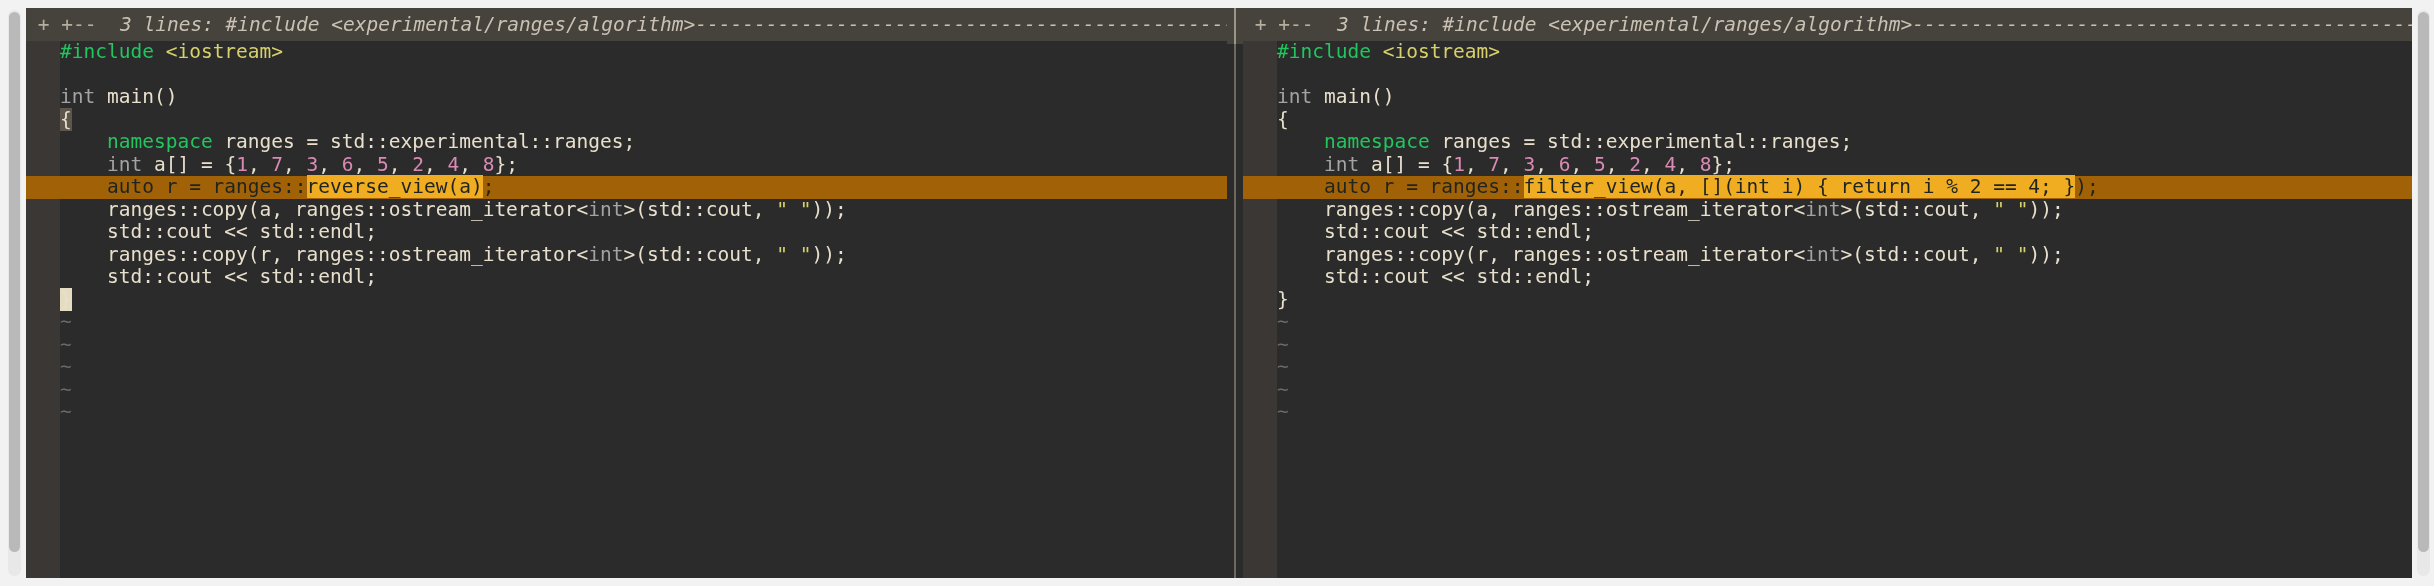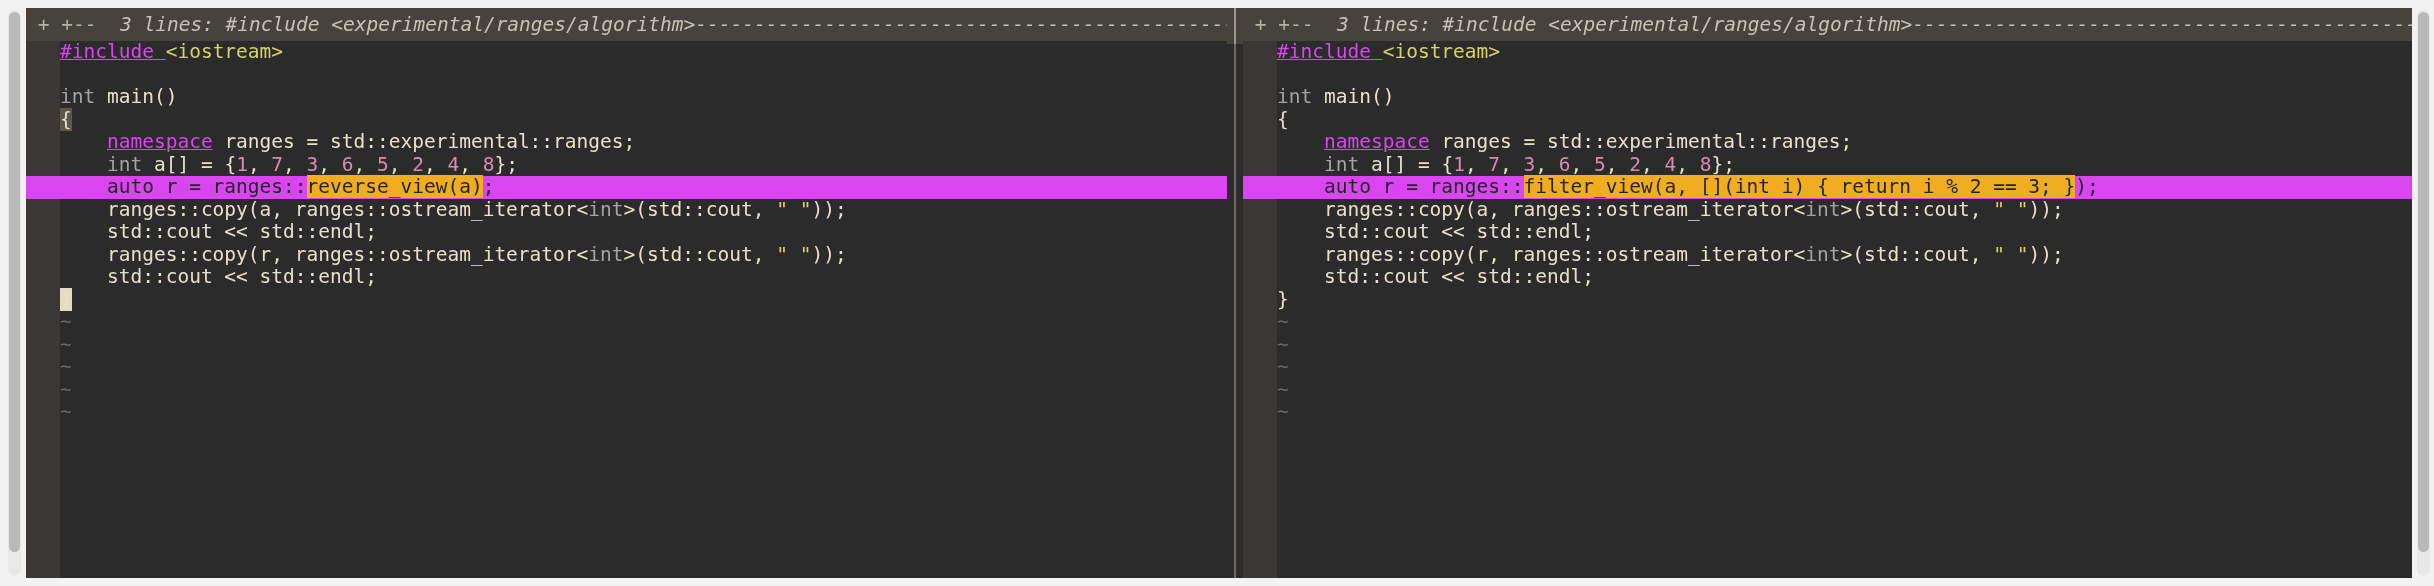--- a/index.html
+++ b/index.html
@@ -197,7 +197,7 @@
   }
 
   
-  .t-pre   { color: #d946ef; text-decoration: underline; }   
+  .t-pre   { color: #22c55e; }   
   .t-str   { color: #d8d06a; margin-top: 38px; }   
   .t-type  { color: #a3a3a3; }   
   .t-plain { color: #e8e0cc; }   

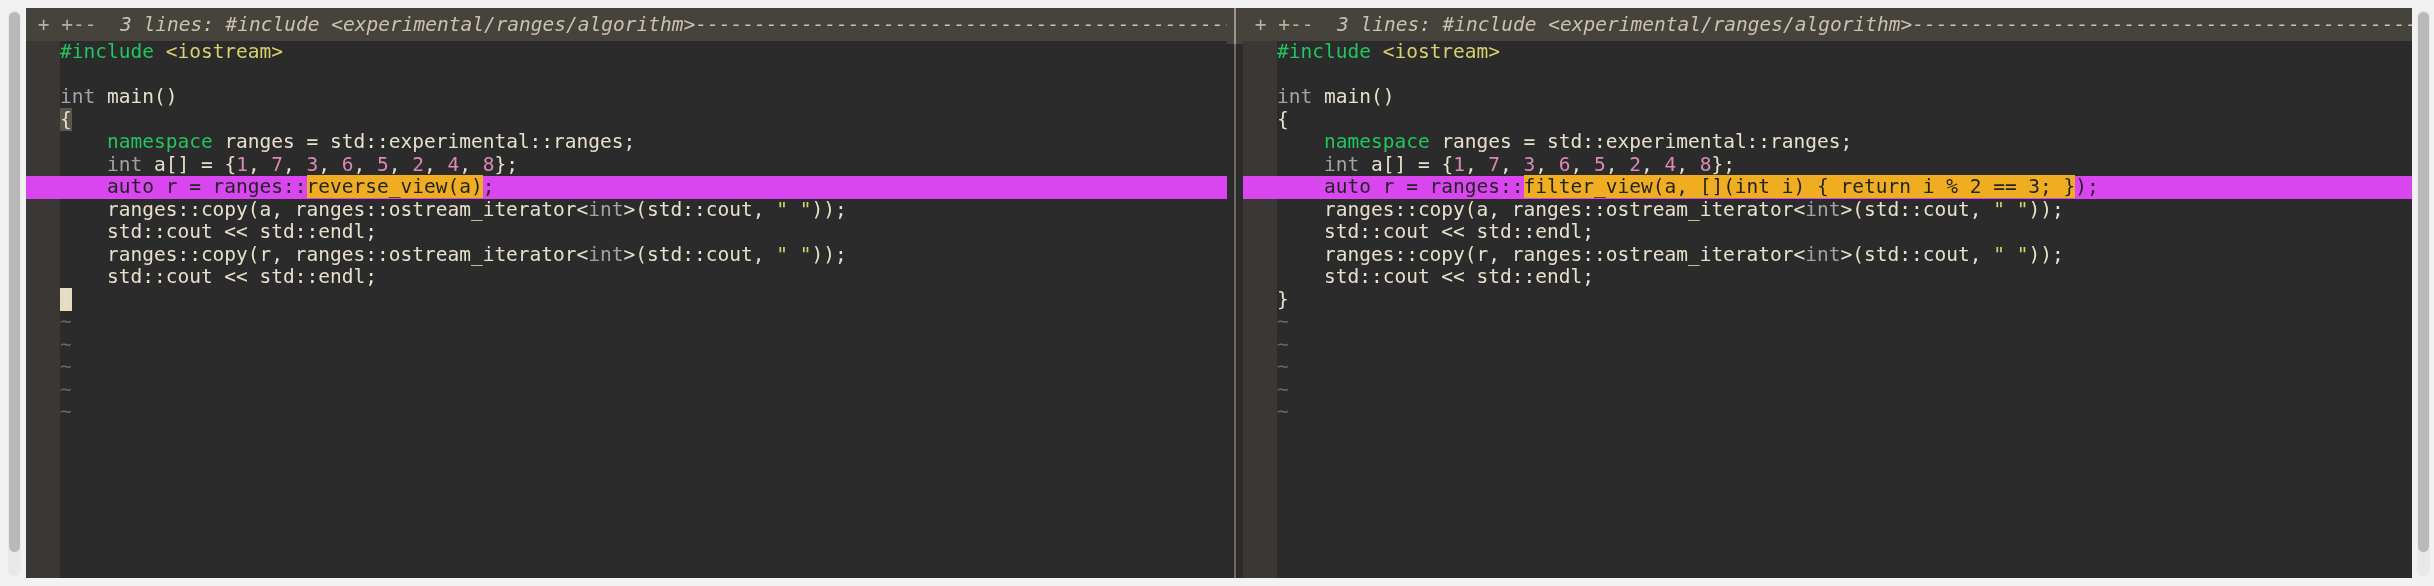--- a/index.html
+++ b/index.html
@@ -175,7 +175,7 @@
 
   
   .hl-line {
-    background: #d946ef;
+    background: #a16207;
     color: #20241f;
   }
   .hl-line .tok { color: #1f2420; }

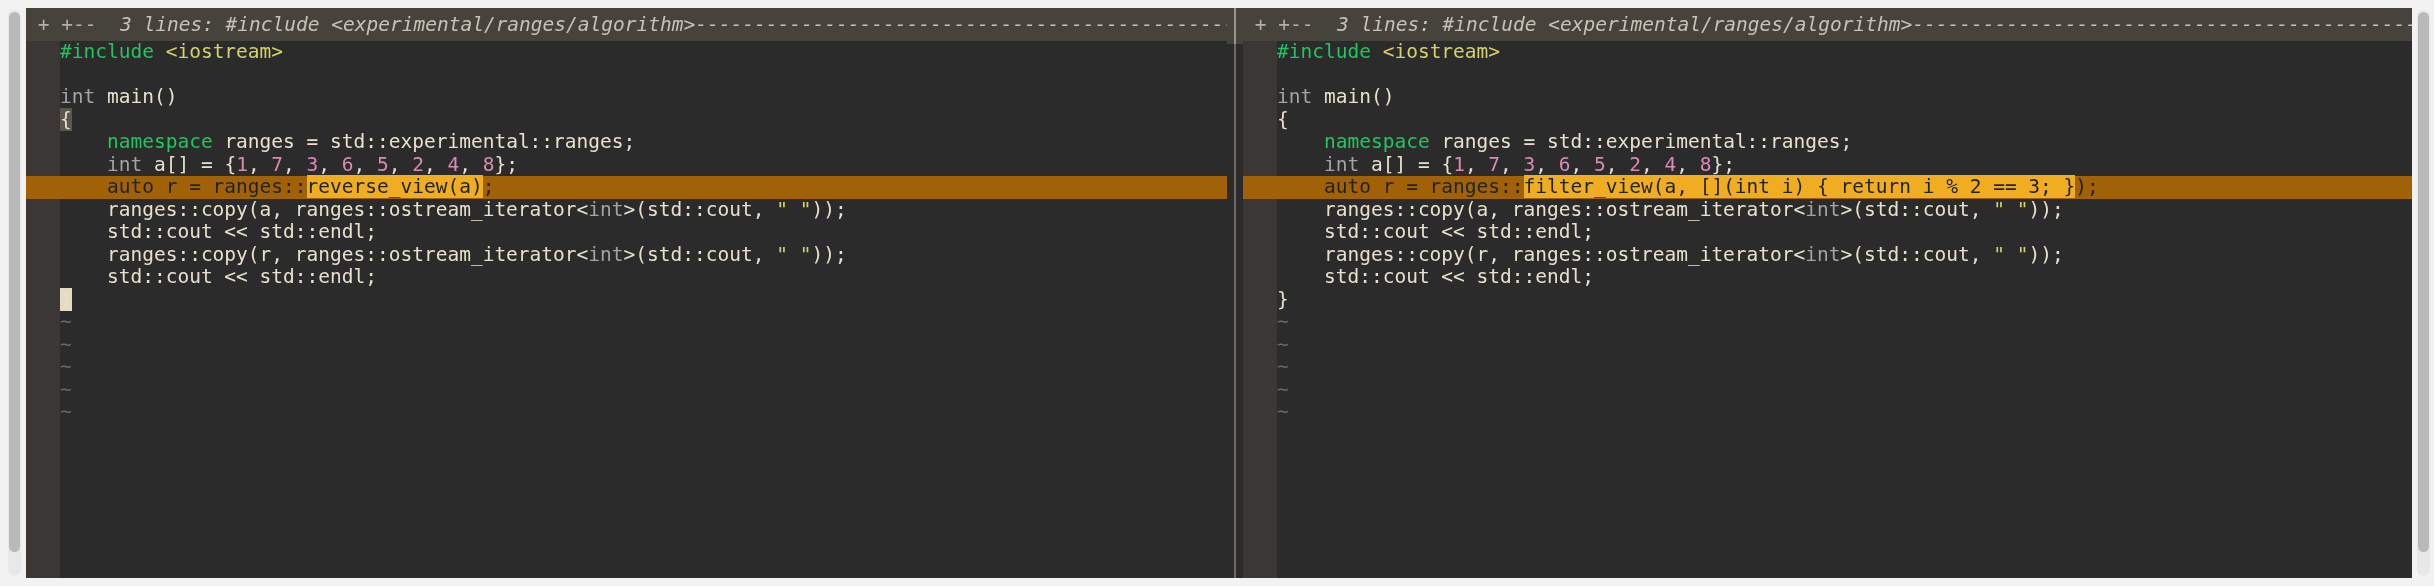--- a/index.html
+++ b/index.html
@@ -258,7 +258,7 @@
           <div class="line codeline"><span class="tok t-plain">{</span></div>
           <div class="line codeline"><span class="tok t-plain">    </span><span class="tok t-pre">namespace</span><span class="tok t-plain"> ranges = std::experimental::ranges;</span></div>
           <div class="line codeline"><span class="tok t-plain">    </span><span class="tok t-type">int</span><span class="tok t-plain"> a[] = {</span><span class="tok t-num">1</span><span class="tok t-plain">, </span><span class="tok t-num">7</span><span class="tok t-plain">, </span><span class="tok t-num">3</span><span class="tok t-plain">, </span><span class="tok t-num">6</span><span class="tok t-plain">, </span><span class="tok t-num">5</span><span class="tok t-plain">, </span><span class="tok t-num">2</span><span class="tok t-plain">, </span><span class="tok t-num">4</span><span class="tok t-plain">, </span><span class="tok t-num">8</span><span class="tok t-plain">};</span></div>
-          <div class="line codeline hl-line"><span class="tok t-plain">    auto r = ranges::</span><span class="tok t-plain match">filter_view(a, [](int i) { return i % 2 == 3; }</span><span class="tok t-plain">);</span></div>
+          <div class="line codeline hl-line"><span class="tok t-plain">    auto r = ranges::</span><span class="tok t-plain match">filter_view(a, [](int i) { return i % 2 == 4; }</span><span class="tok t-plain">);</span></div>
           <div class="line codeline"><span class="tok t-plain">    ranges::copy(a, ranges::ostream_iterator&lt;</span><span class="tok t-type">int</span><span class="tok t-plain">&gt;(std::cout, </span><span class="tok t-str">" "</span><span class="tok t-plain">));</span></div>
           <div class="line codeline"><span class="tok t-plain">    std::cout &lt;&lt; std::endl;</span></div>
           <div class="line codeline"><span class="tok t-plain">    ranges::copy(r, ranges::ostream_iterator&lt;</span><span class="tok t-type">int</span><span class="tok t-plain">&gt;(std::cout, </span><span class="tok t-str">" "</span><span class="tok t-plain">));</span></div>

